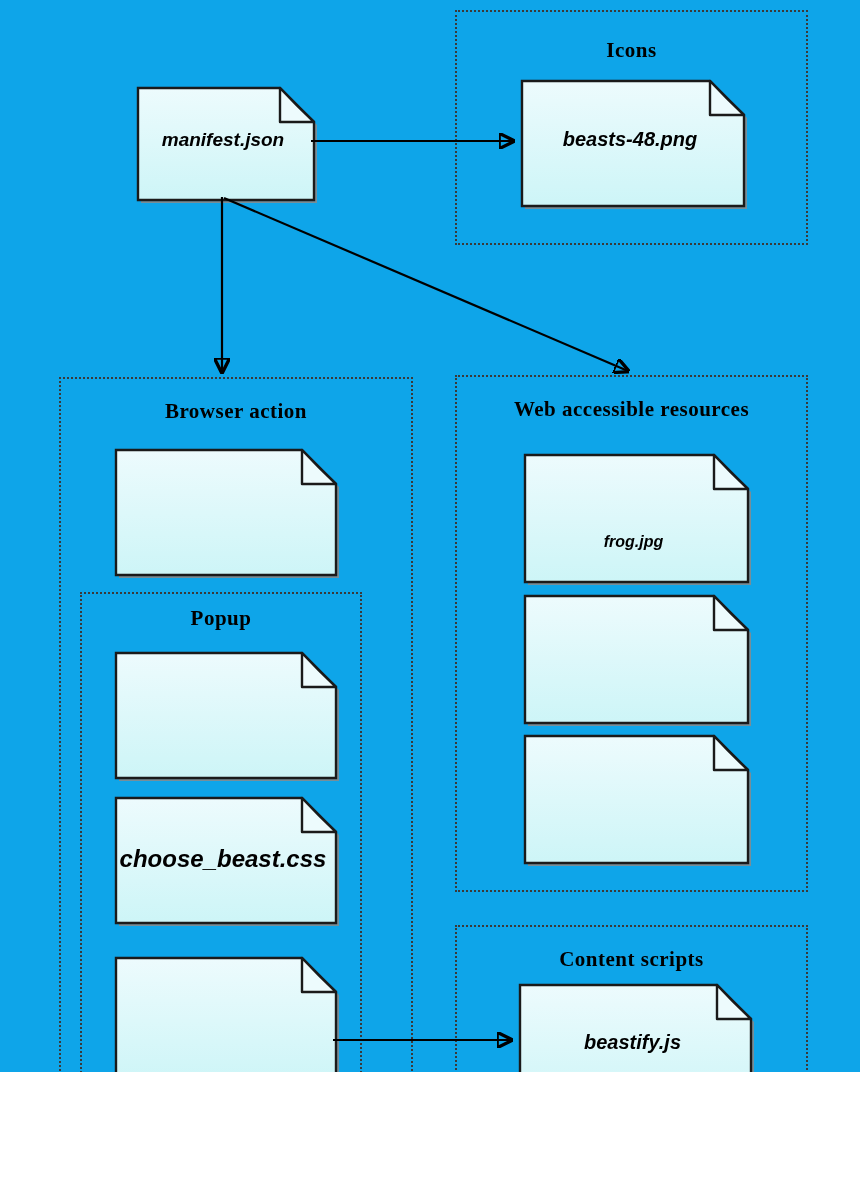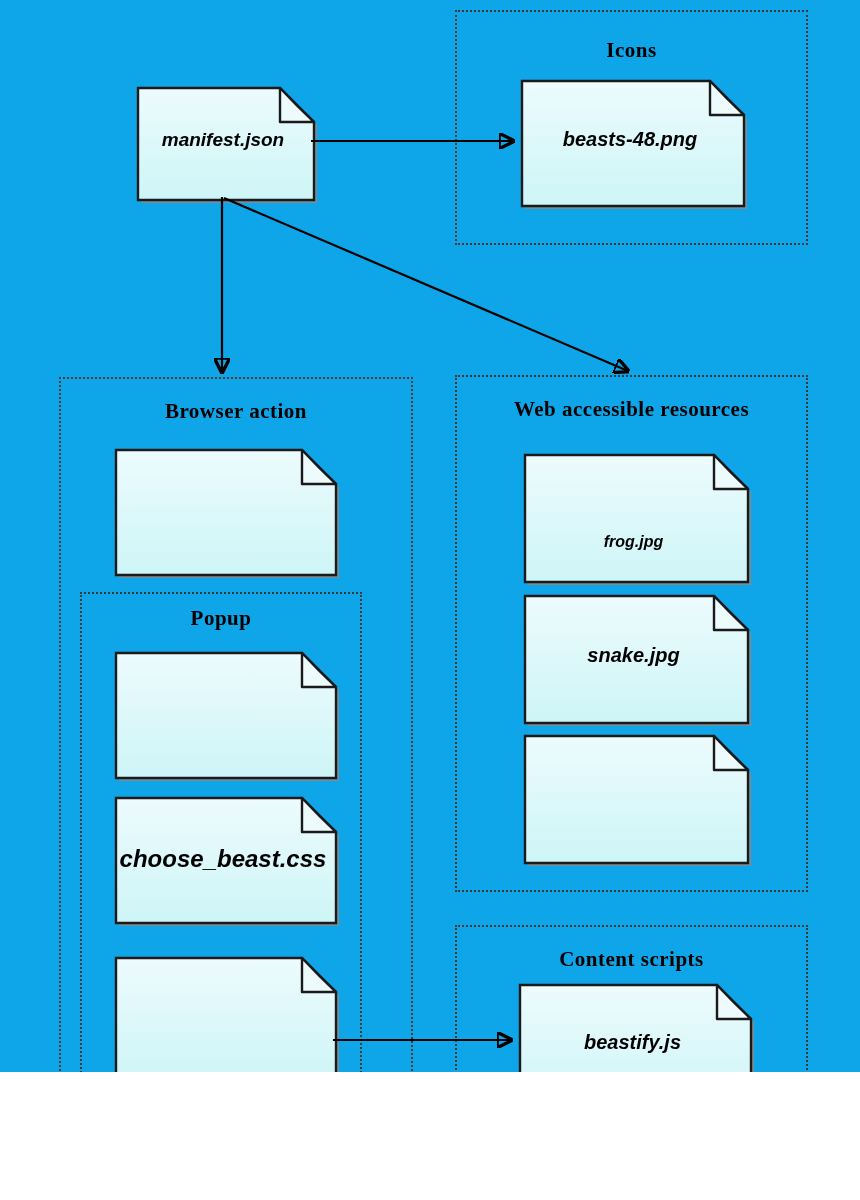--- a/index.html
+++ b/index.html
@@ -219,7 +219,6 @@
             <path d="M 189 0 L 189 34 L 223 34 C 212.8 24.48 198.52 10.2 189 0 Z" fill="#edfbfd" stroke="#1a1a1a" stroke-width="2.4" stroke-linejoin="round"></path>
           </g>
         </svg>
-        <div class="file-label" style="top: 51px; font-size: 20px;">snake.jpg</div>
       </div>
       <div class="file-card" style="left: 522px; top: 733px; width: 223px; height: 127px;">
         <svg width="229" height="133" viewBox="0 0 229 133">

